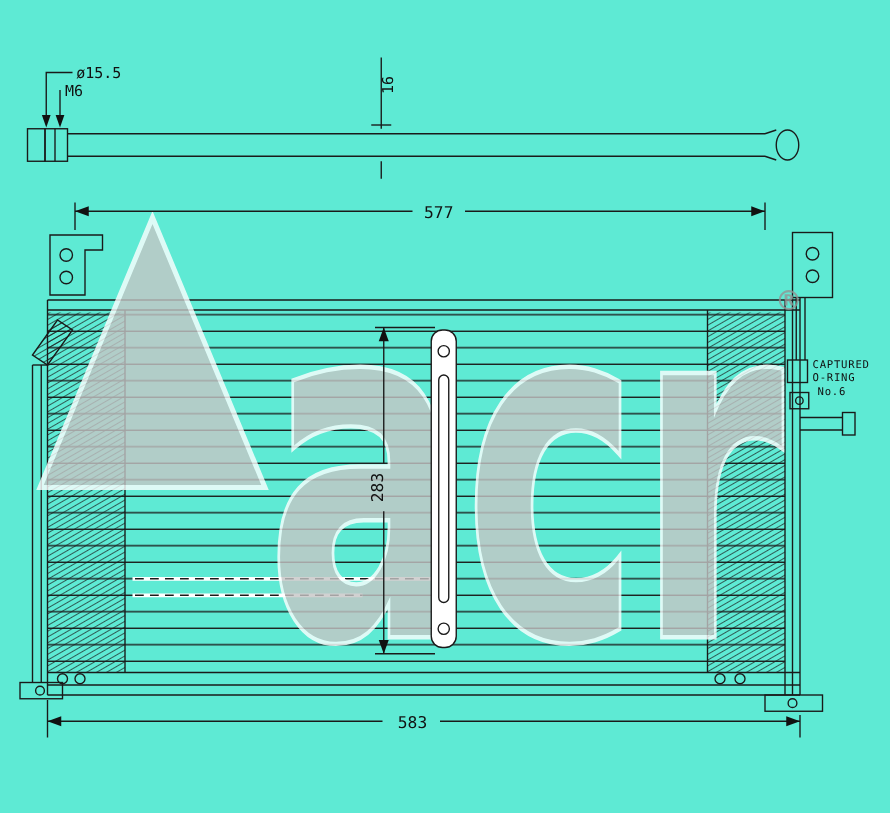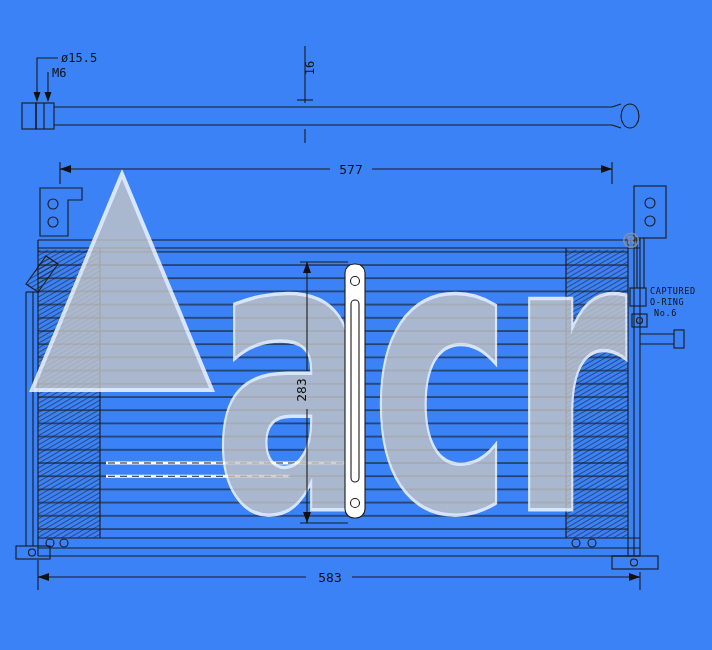--- a/index.html
+++ b/index.html
@@ -3,7 +3,7 @@
 <meta charset="utf-8">
 <style>
   html,body{margin:0;padding:0;background:#ffffff;}
-  .canvas{position:relative;width:712px;height:650px;background:#3b82f6;overflow:hidden;}
+  .canvas{position:relative;width:712px;height:650px;background:#5eead4;overflow:hidden;}
   svg{display:block;}
   svg line, svg polyline, svg rect, svg polygon, svg ellipse, svg circle, svg path{
     stroke:#1a1a1a; stroke-width:1.1; fill:none;

